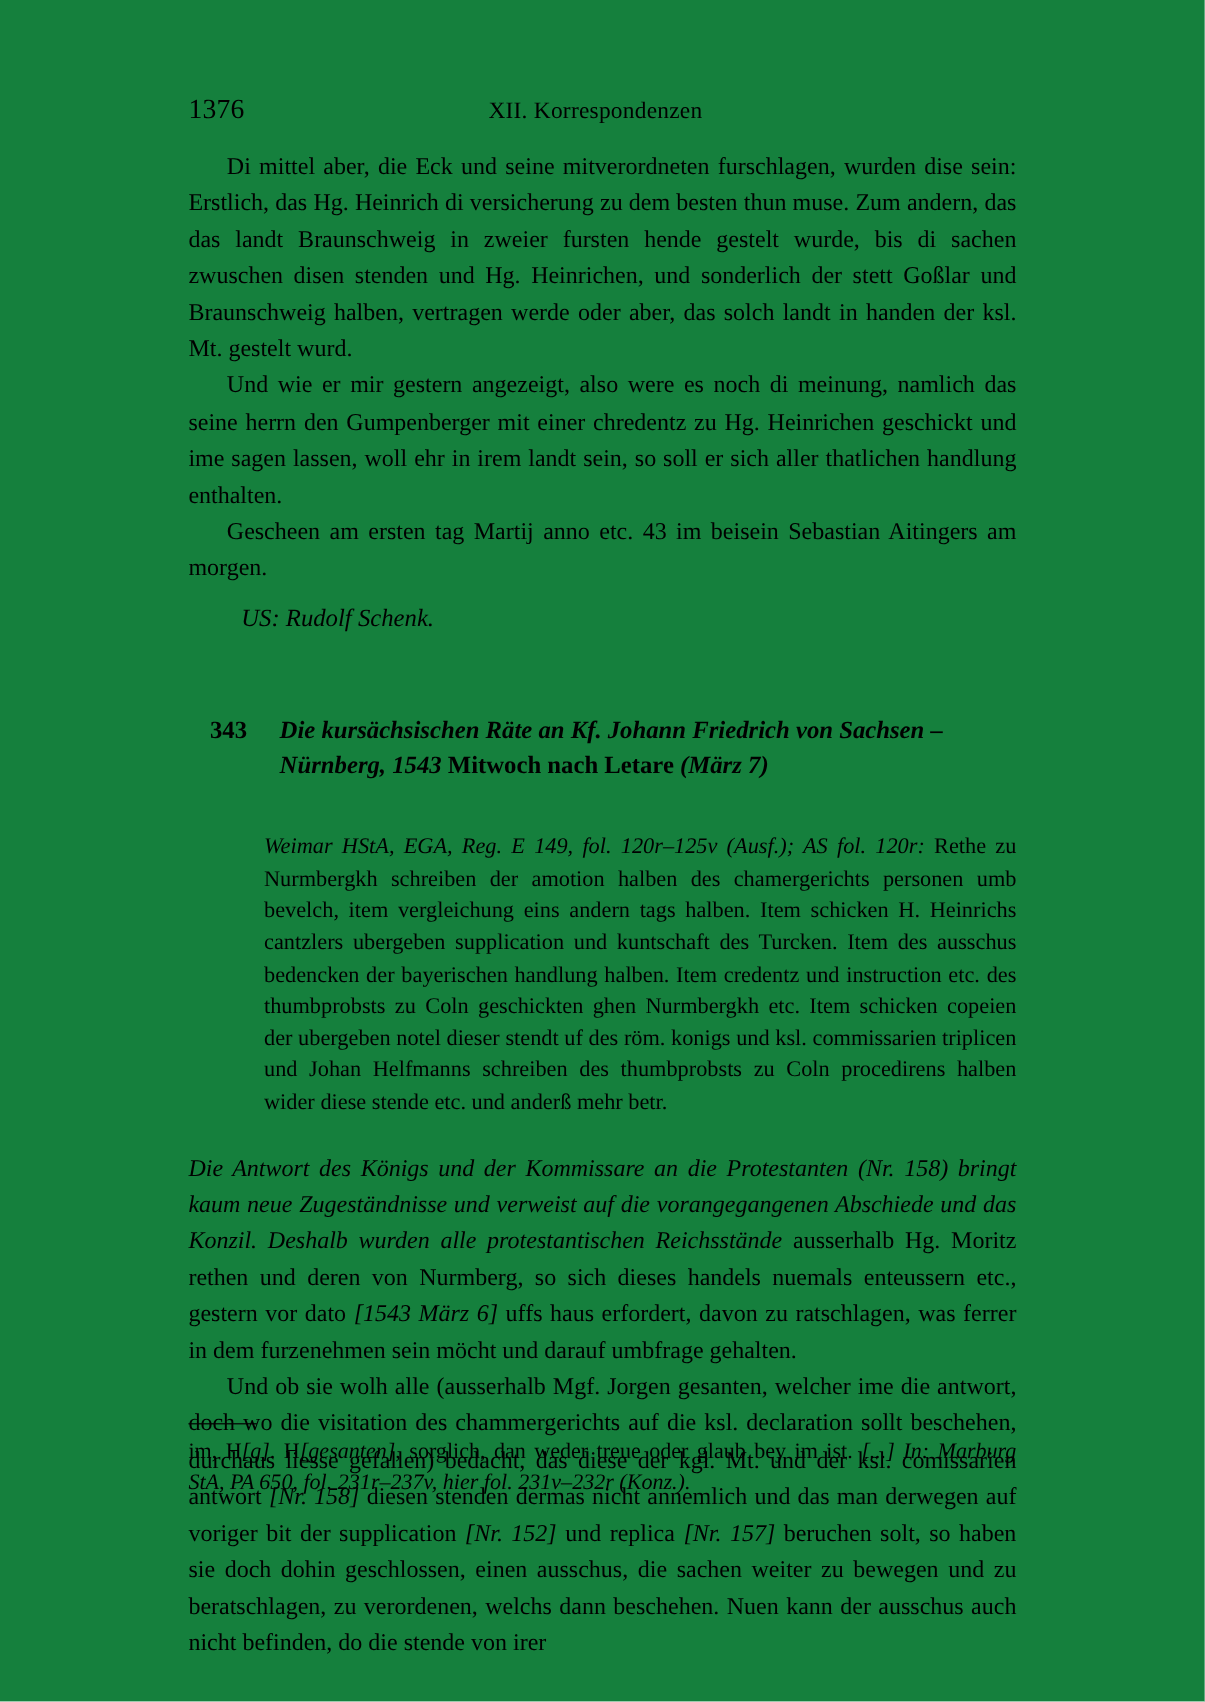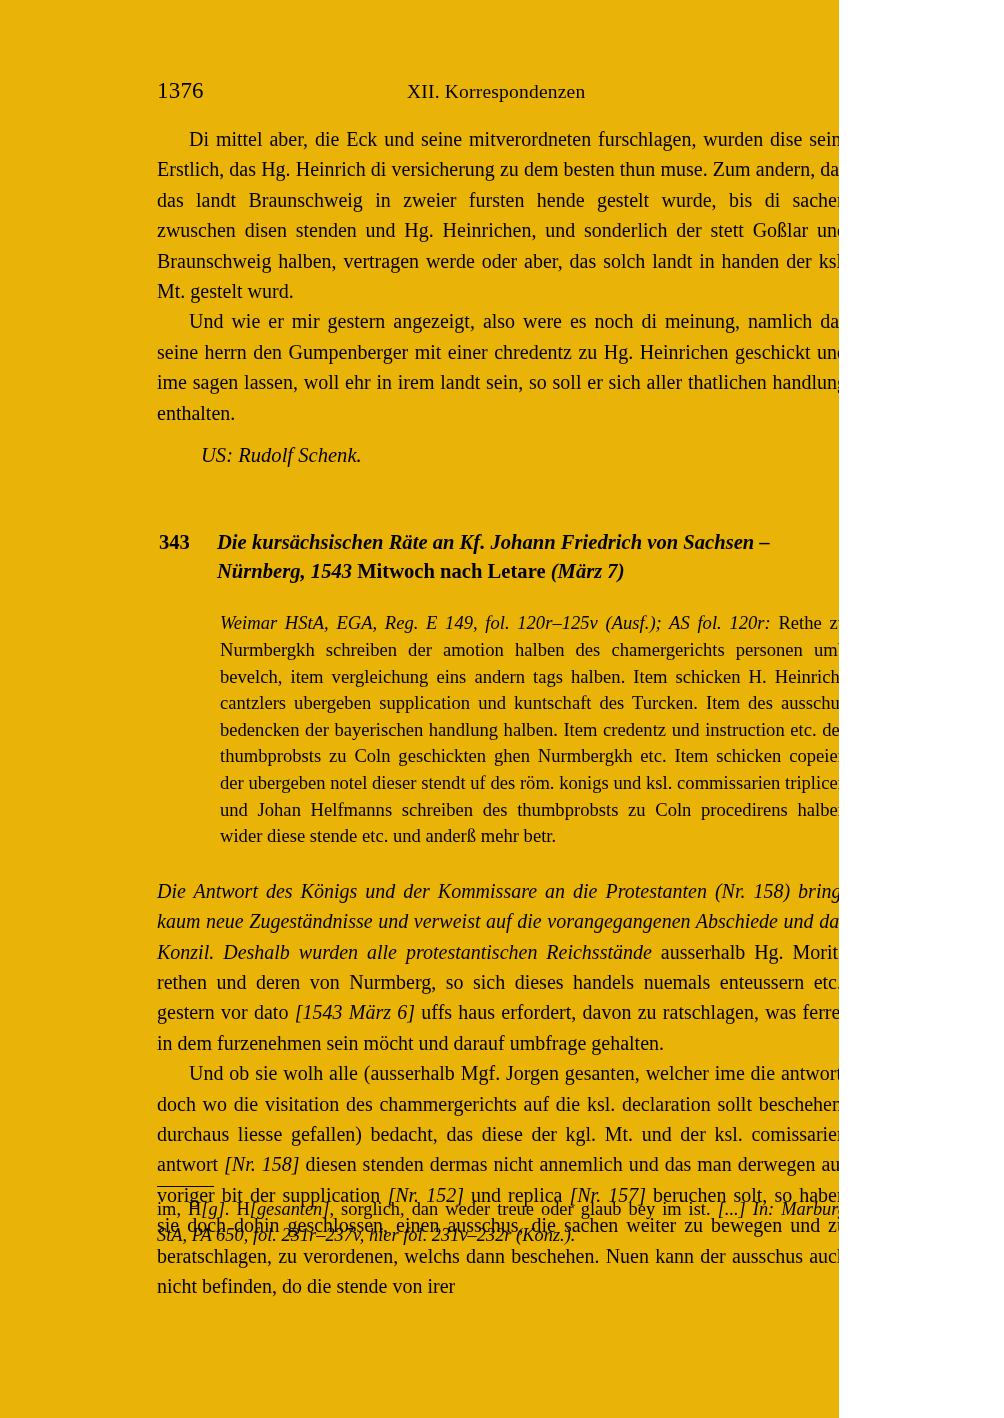--- a/index.html
+++ b/index.html
@@ -13,9 +13,9 @@
   }
   .page {
     position: relative;
-    width: 839px;
+    width: 1004px;
     height: 1418px;
-    background: #eab308;
+    background: #15803d;
     overflow: hidden;
     box-sizing: border-box;
   }

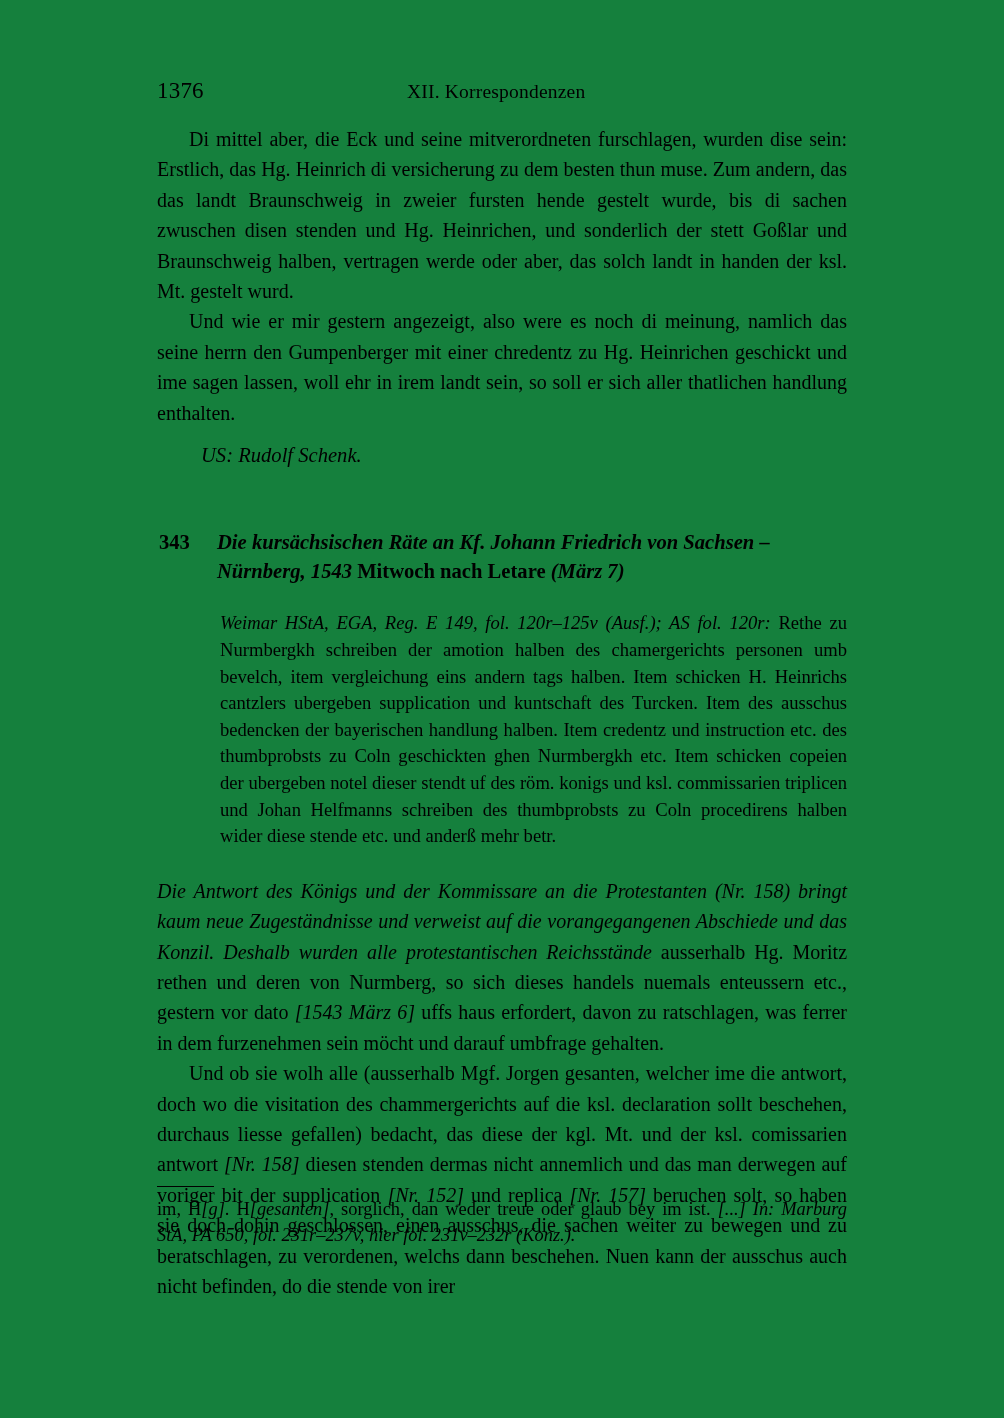--- a/index.html
+++ b/index.html
@@ -142,6 +142,7 @@
 
     <p class="body">Und wie er mir gestern angezeigt, also were es noch di meinung, namlich das seine herrn den Gumpenberger mit einer chredentz zu Hg. Heinrichen geschickt und ime sagen lassen, woll ehr in irem landt sein, so soll er sich aller thatlichen handlung enthalten.</p>
 
+    <p class="body">Gescheen am ersten tag Martij anno etc. 43 im beisein Sebastian Aitingers am morgen.</p>
 
     <p class="signature">US: Rudolf Schenk.</p>
 

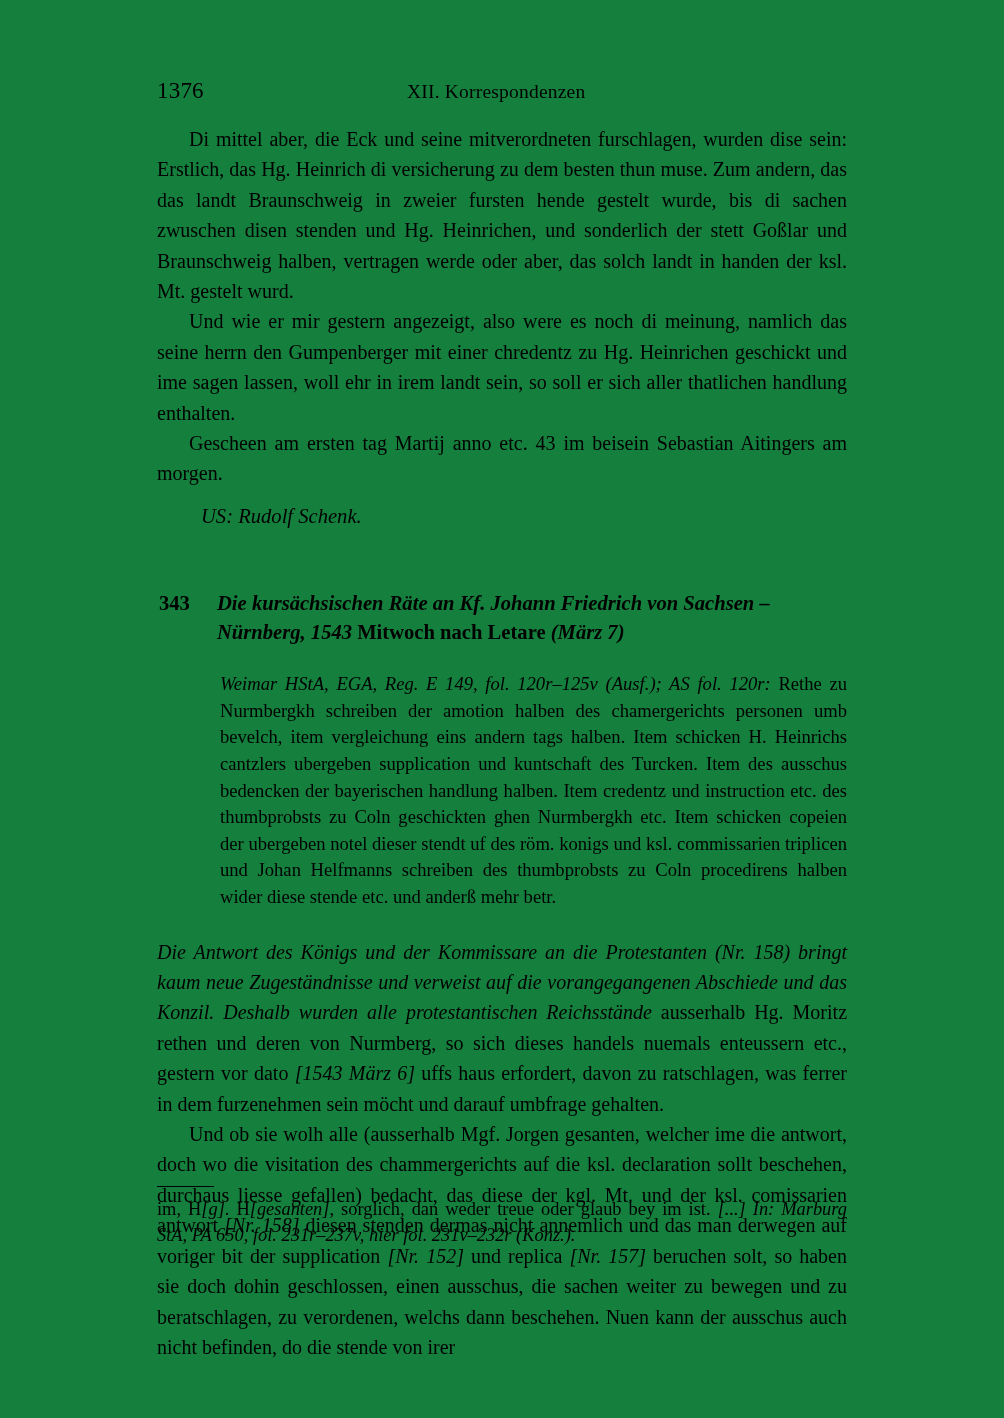--- a/index.html
+++ b/index.html
@@ -72,7 +72,7 @@
 
   
   .section-head {
-    margin: 2px;
+    margin: 18px;
     padding-top: 46px;
     font-size: 20.6px;
     line-height: 29px;

